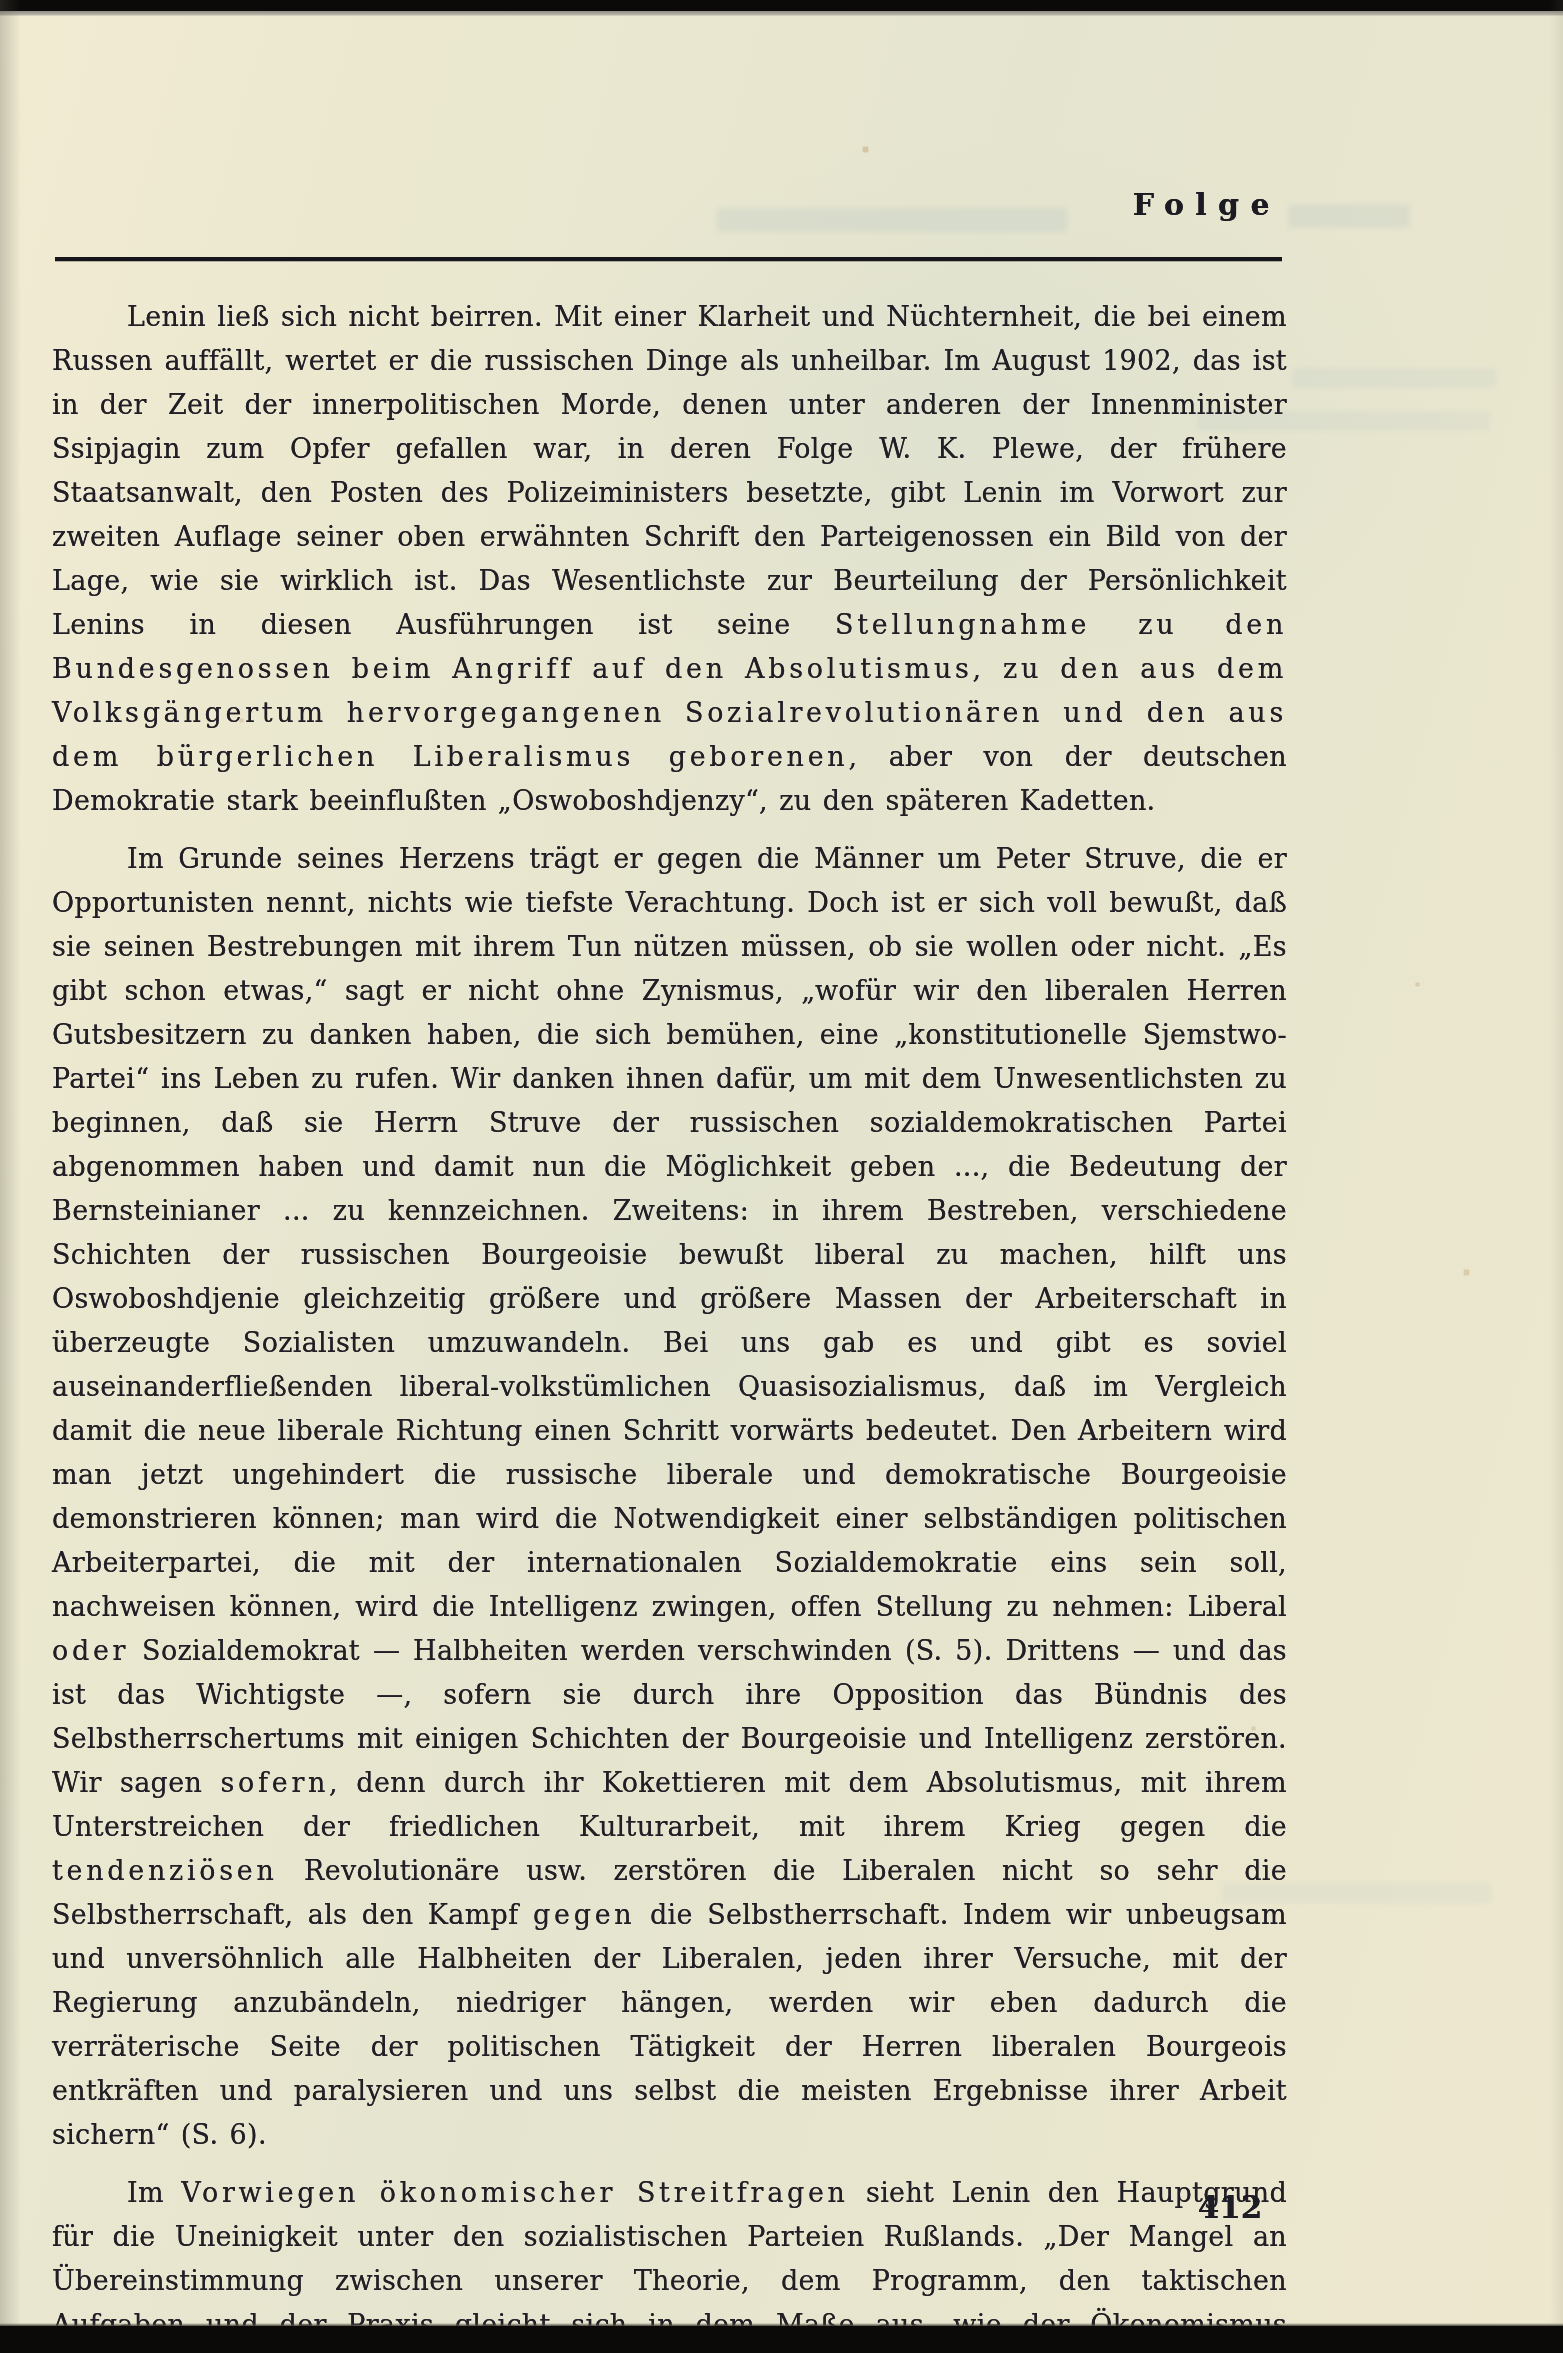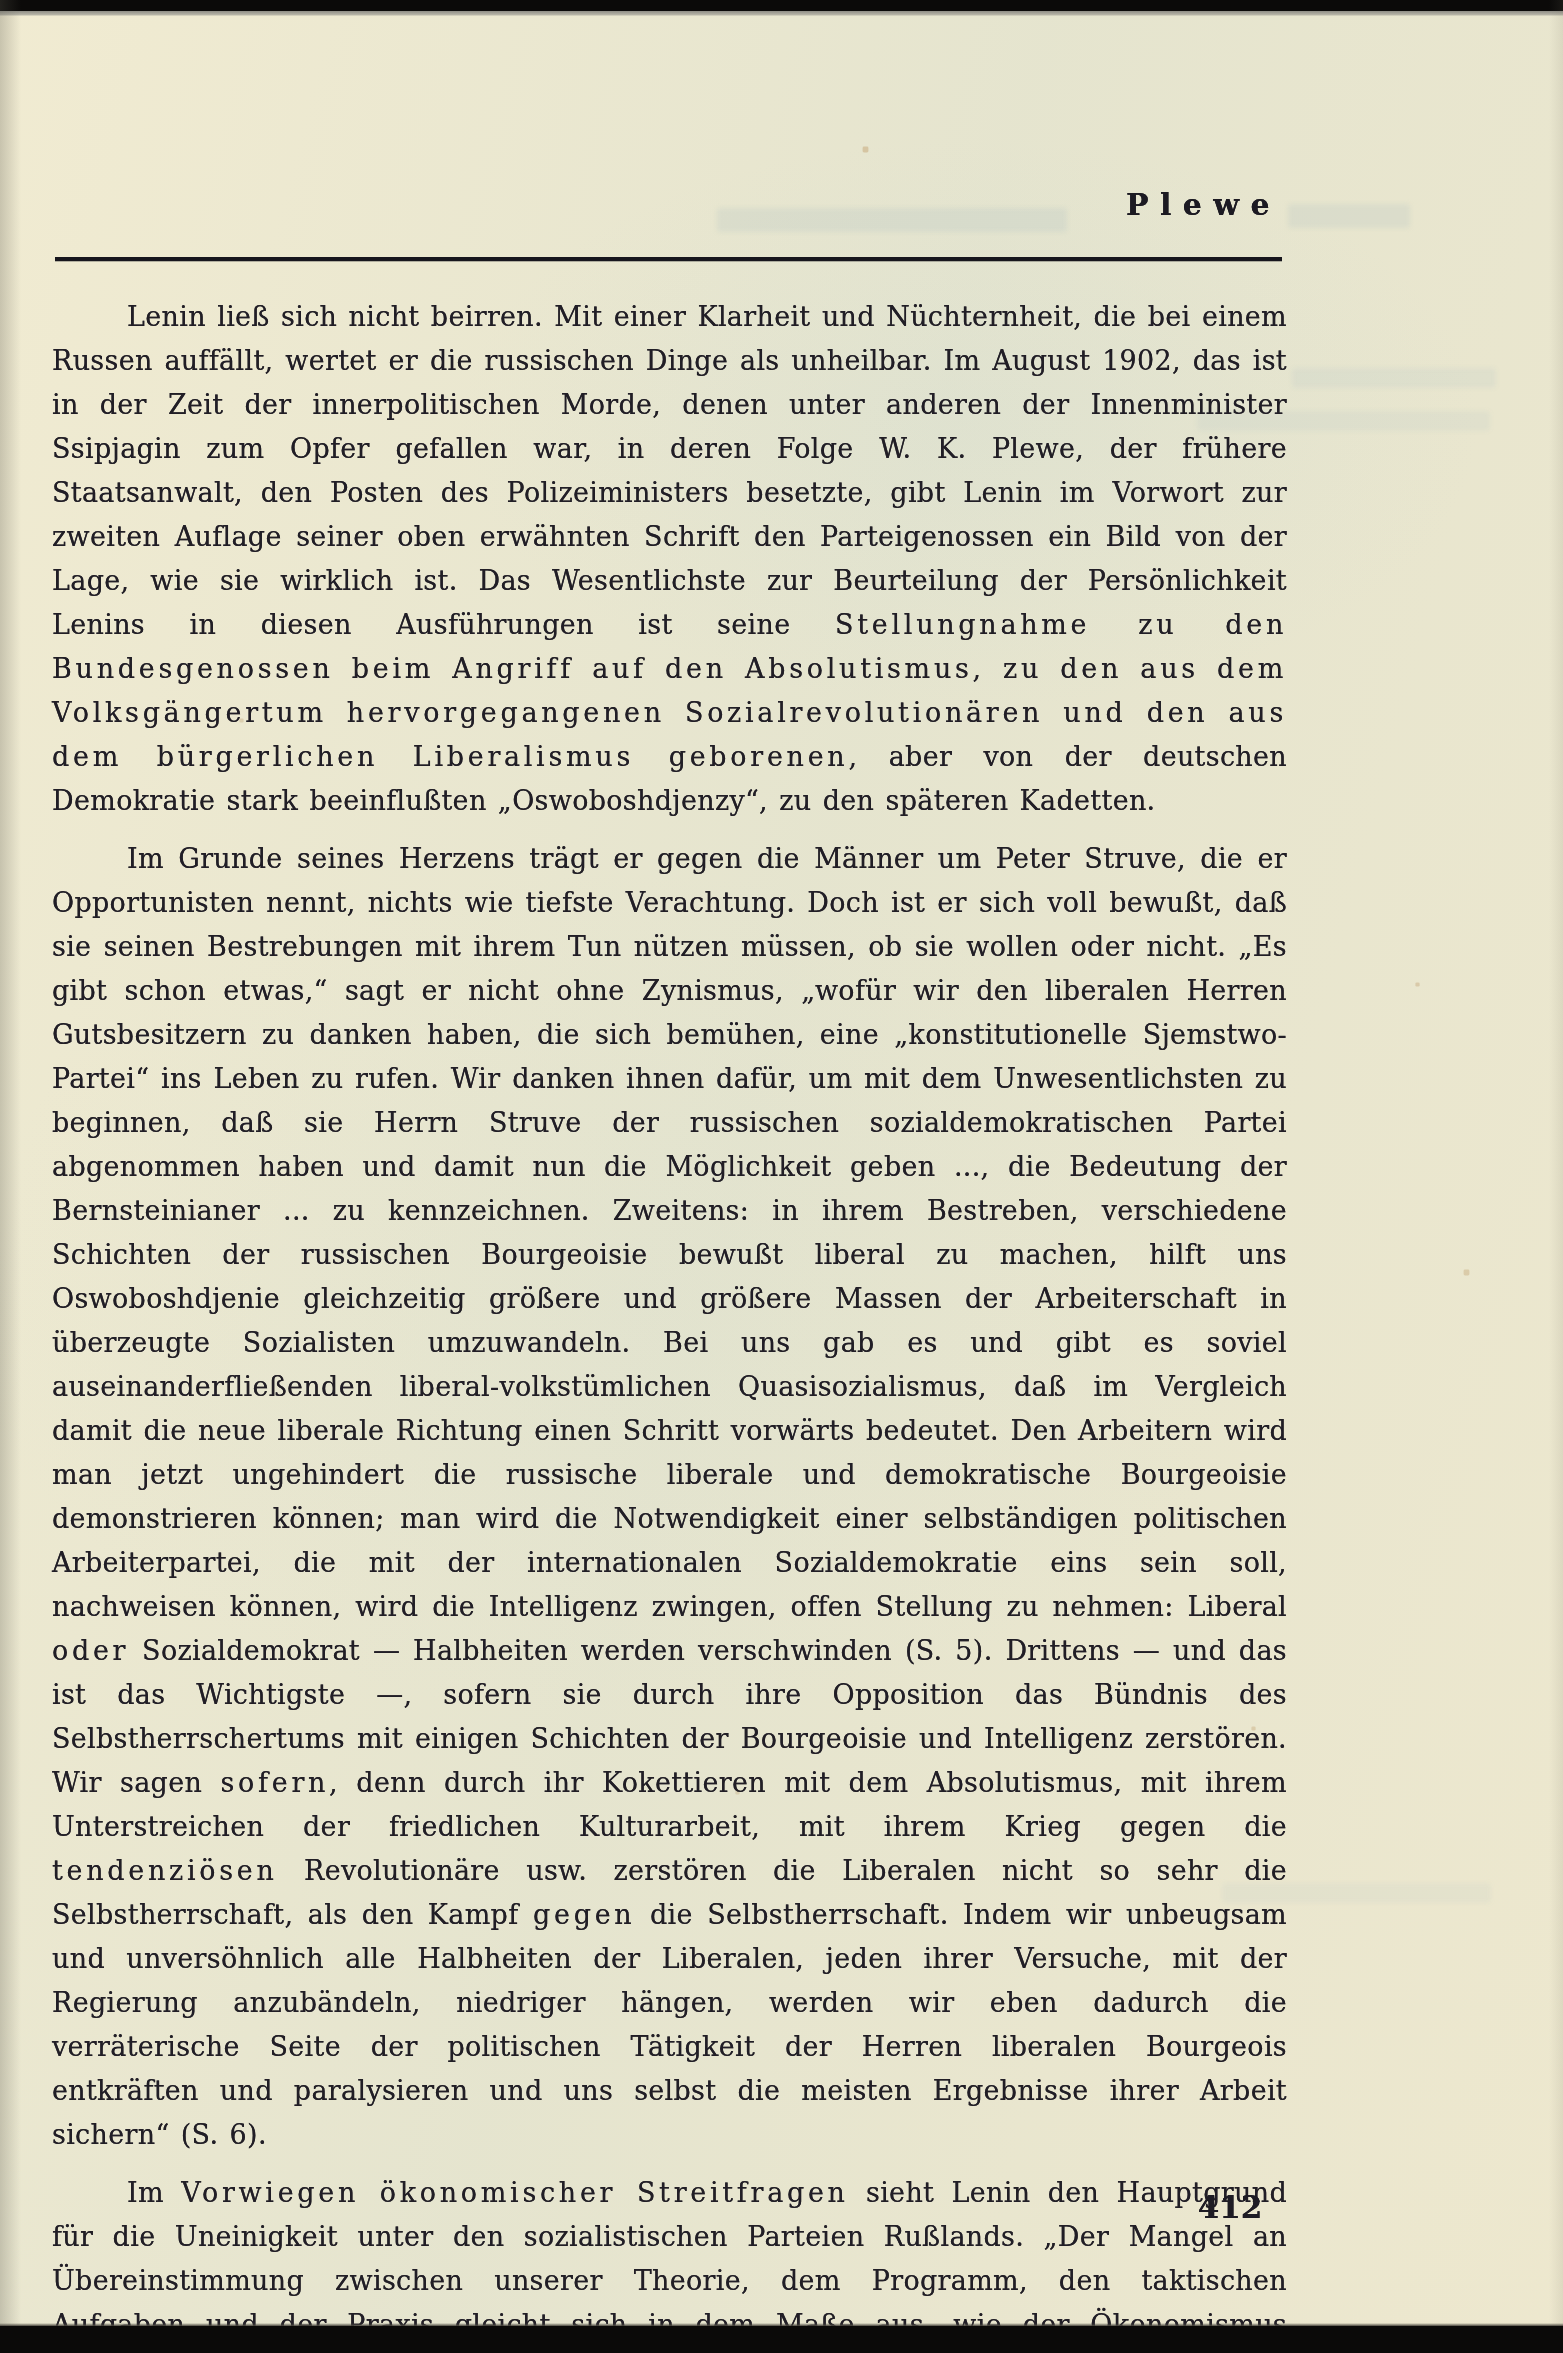--- a/index.html
+++ b/index.html
@@ -95,7 +95,7 @@
   <div class="specks"></div>
 
   <div class="running-head">
-    <span class="head-title">Plewe</span>
+    <span class="head-title">Folge</span>
   </div>
   <div class="head-rule"></div>
 

